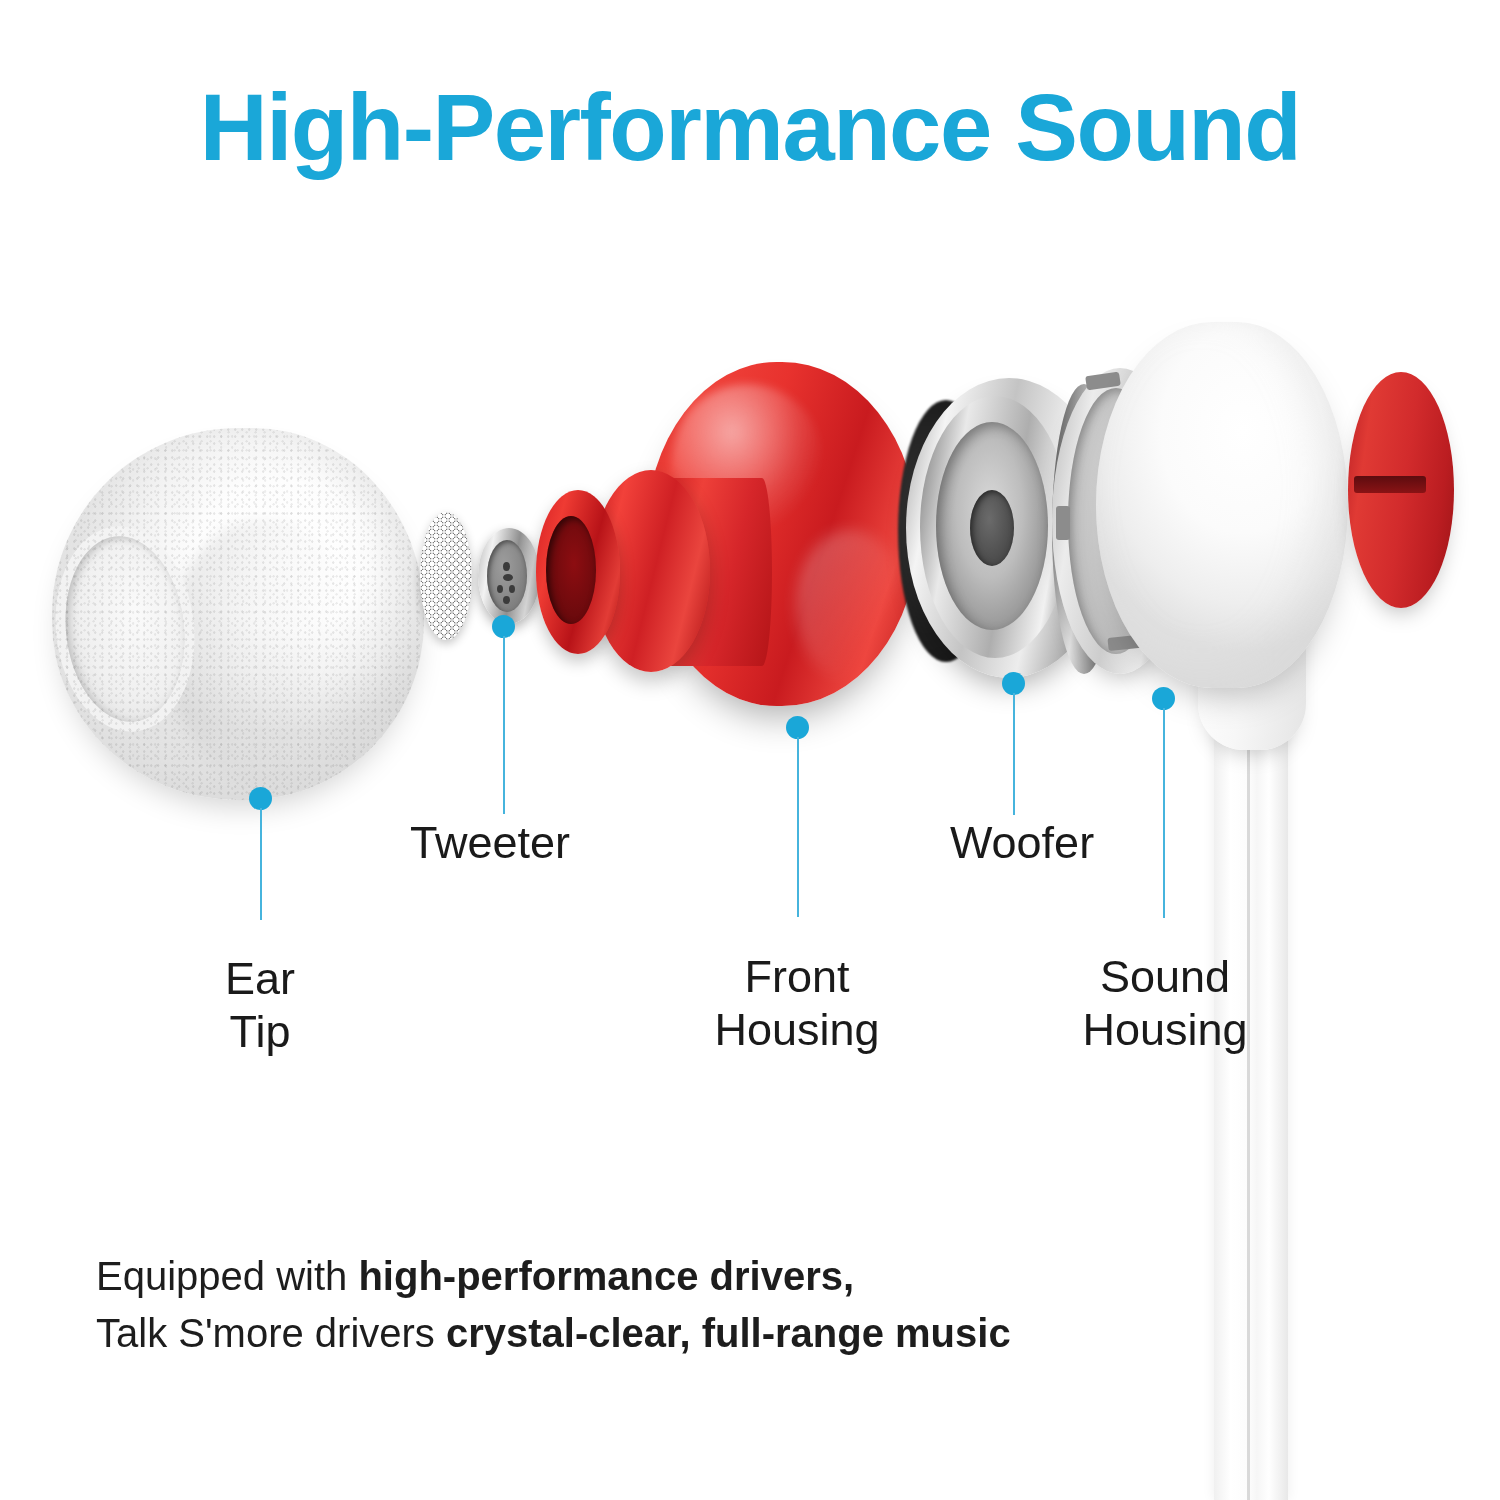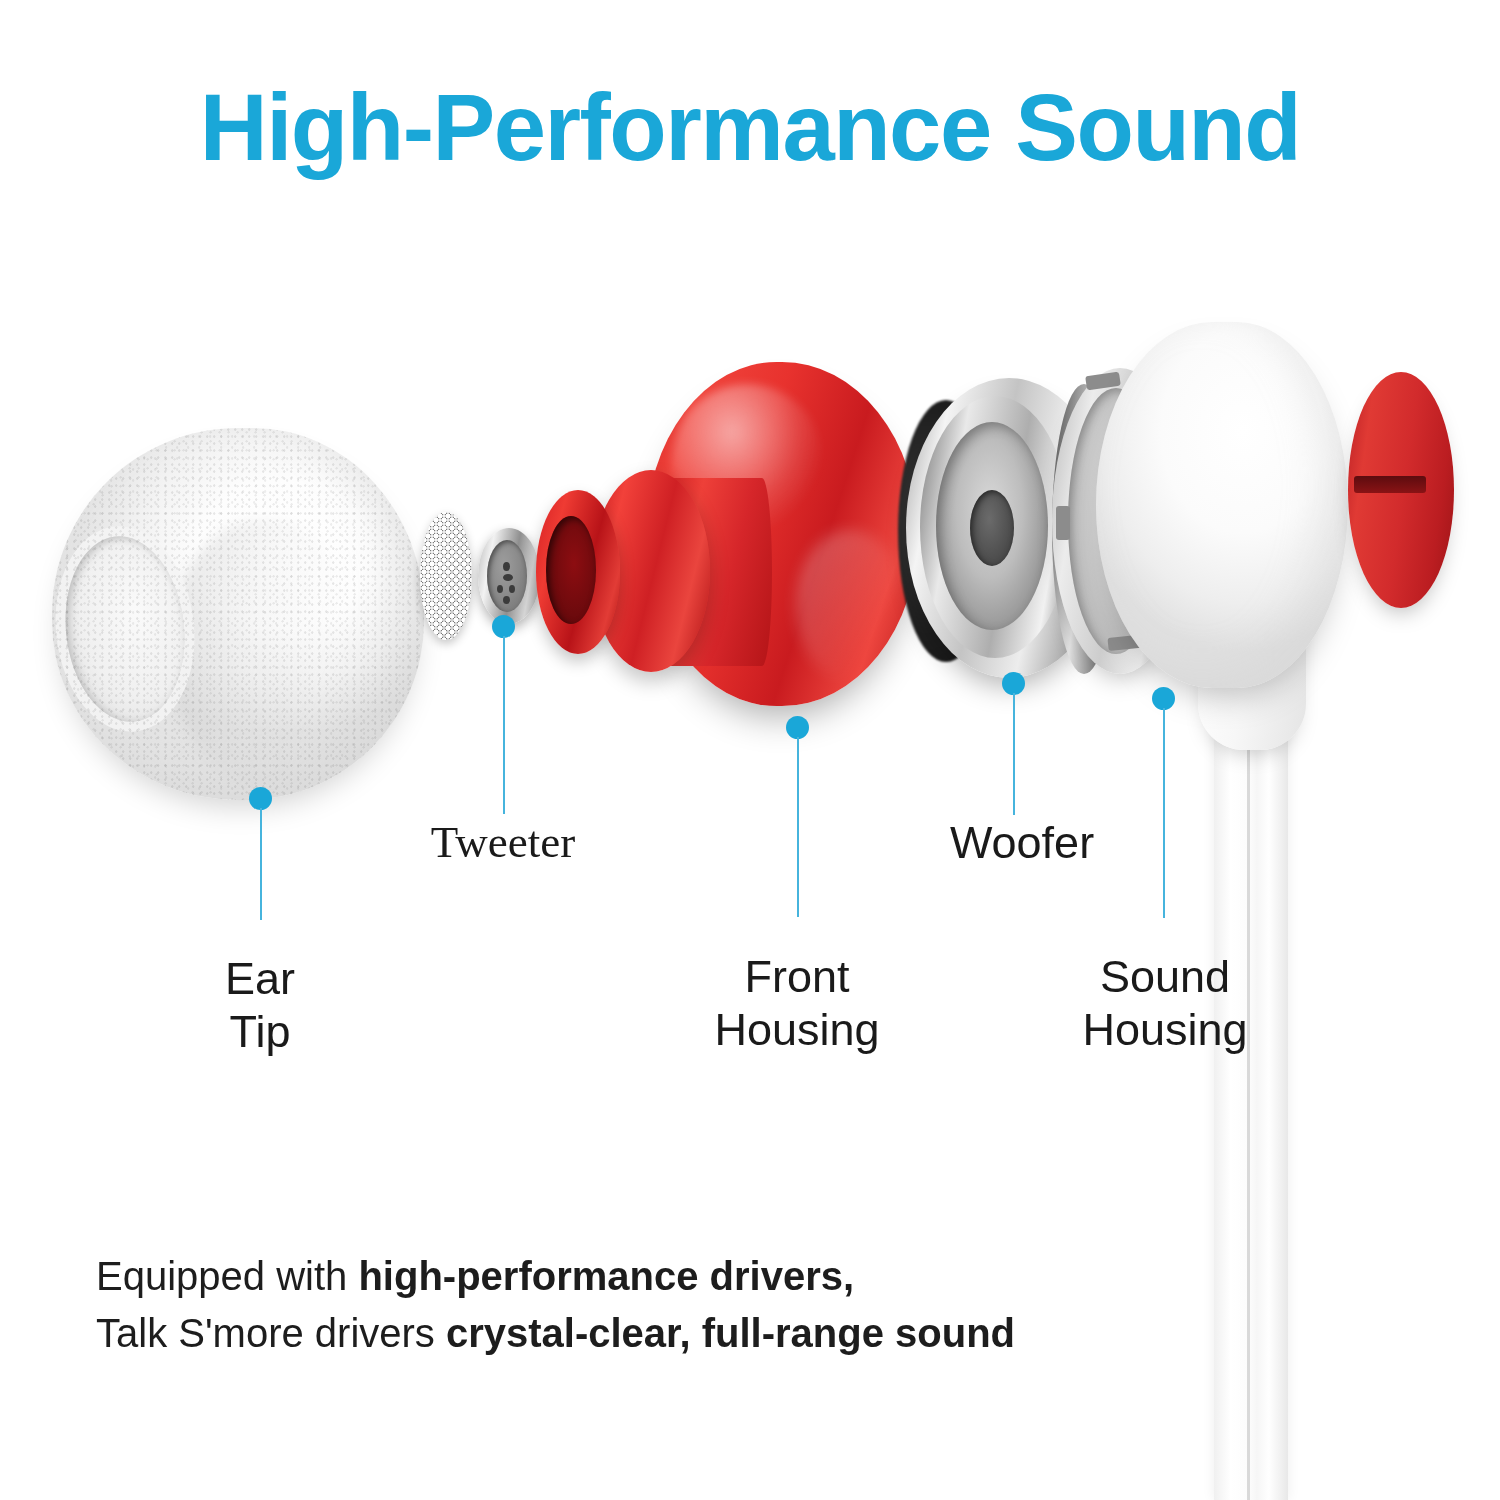--- a/index.html
+++ b/index.html
@@ -323,7 +323,7 @@
     <div class="callout">
       <span class="dot" style="left: 492px; top: 615px; background: rgb(26, 167, 216);"></span>
       <span class="leader" style="left: 503px; top: 636px; height: 178px; background: rgb(70, 180, 221);"></span>
-      <span class="clabel" style="left:503px; top:816px;font-family:Liberation Serif, serif;">Tweeter</span>
+      <span class="clabel" style="left:490px; top:816px;">Tweeter</span>
     </div>
 
     <div class="callout">

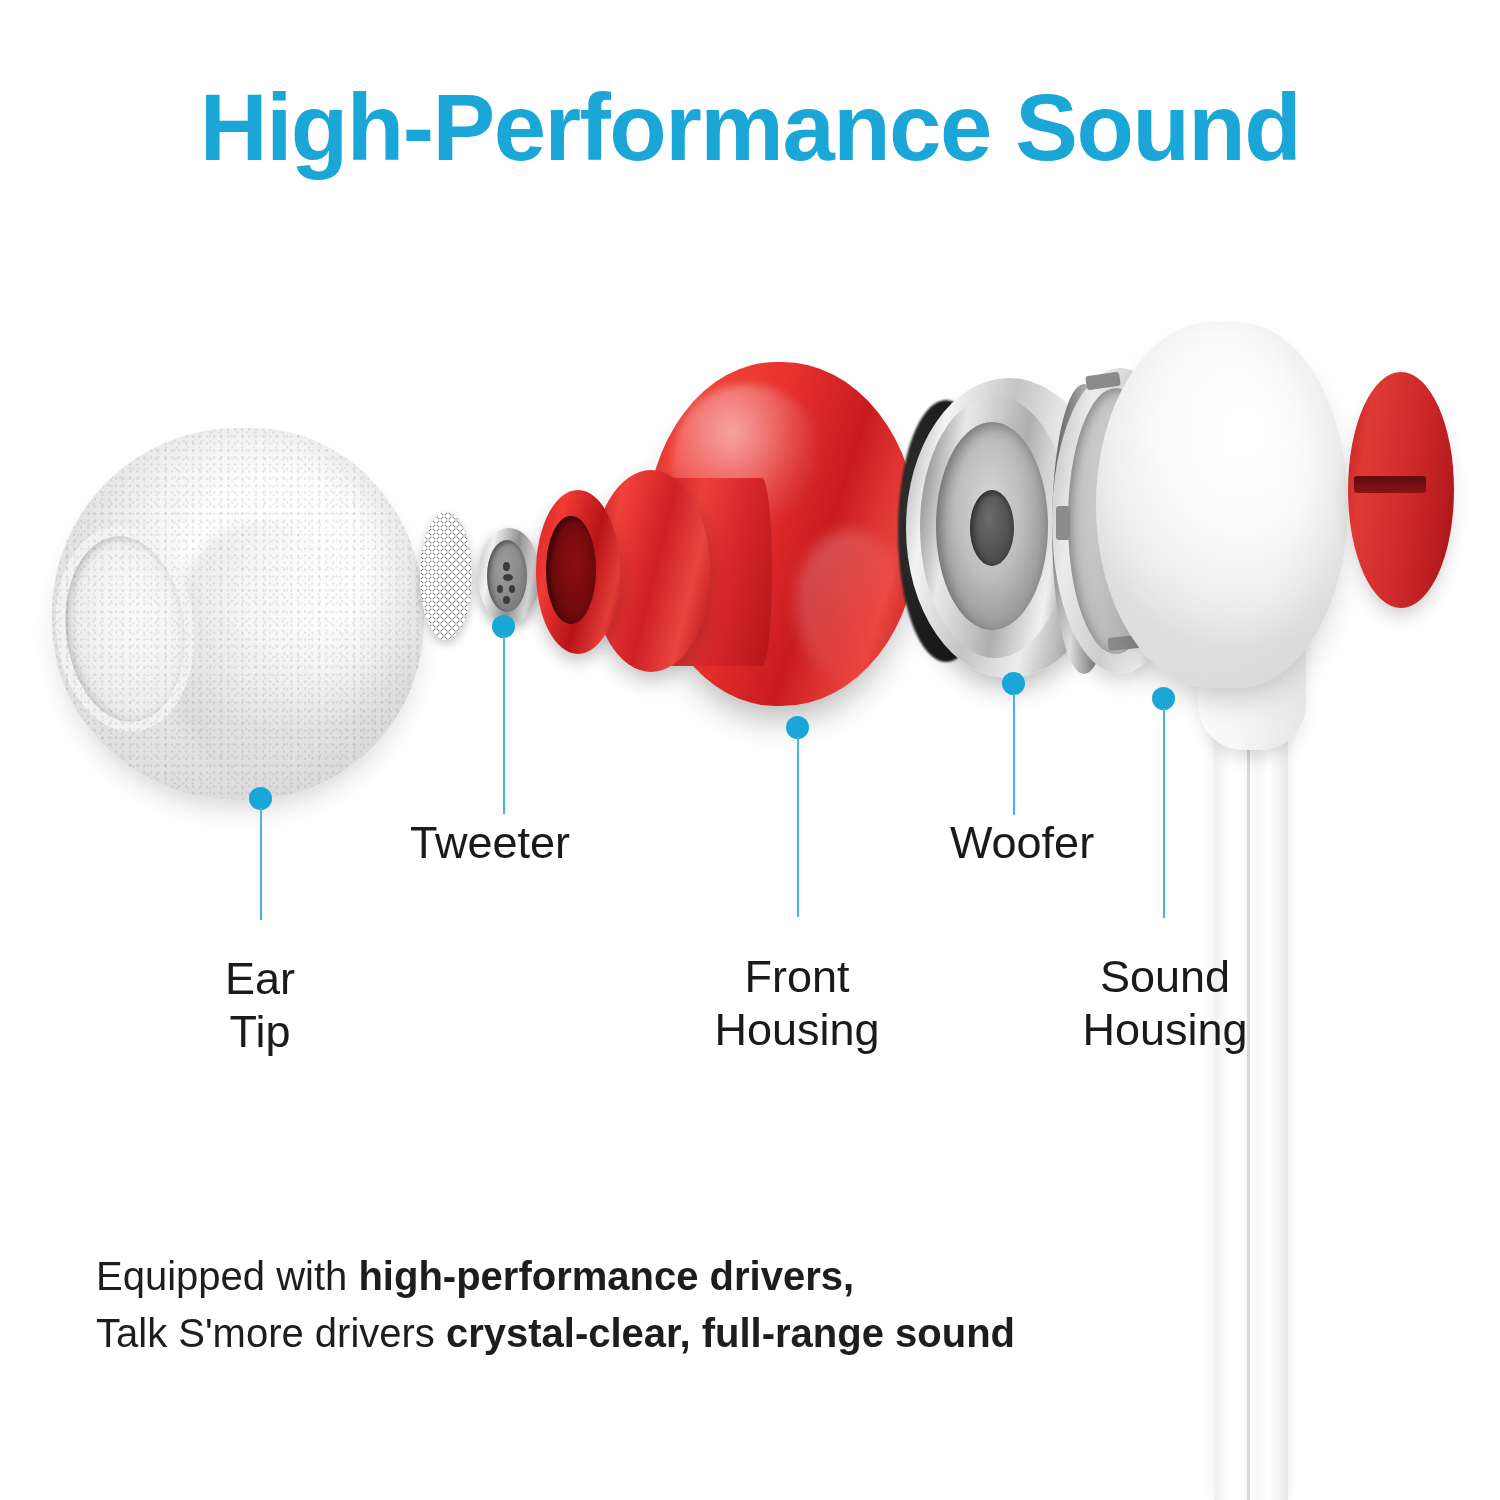--- a/index.html
+++ b/index.html
@@ -350,7 +350,7 @@
 
   <div class="caption">
     <span class="line"><span>Equipped with </span><b>high-performance drivers,</b></span>
-    <span class="line"><span>Talk S'more drivers </span><b>crystal-clear, full-range sound</b></span>
+    <span class="line"><span>Talk S'more drivers </span><b>crystal-clear, full-range music</b></span>
   </div>
 
 </div>

